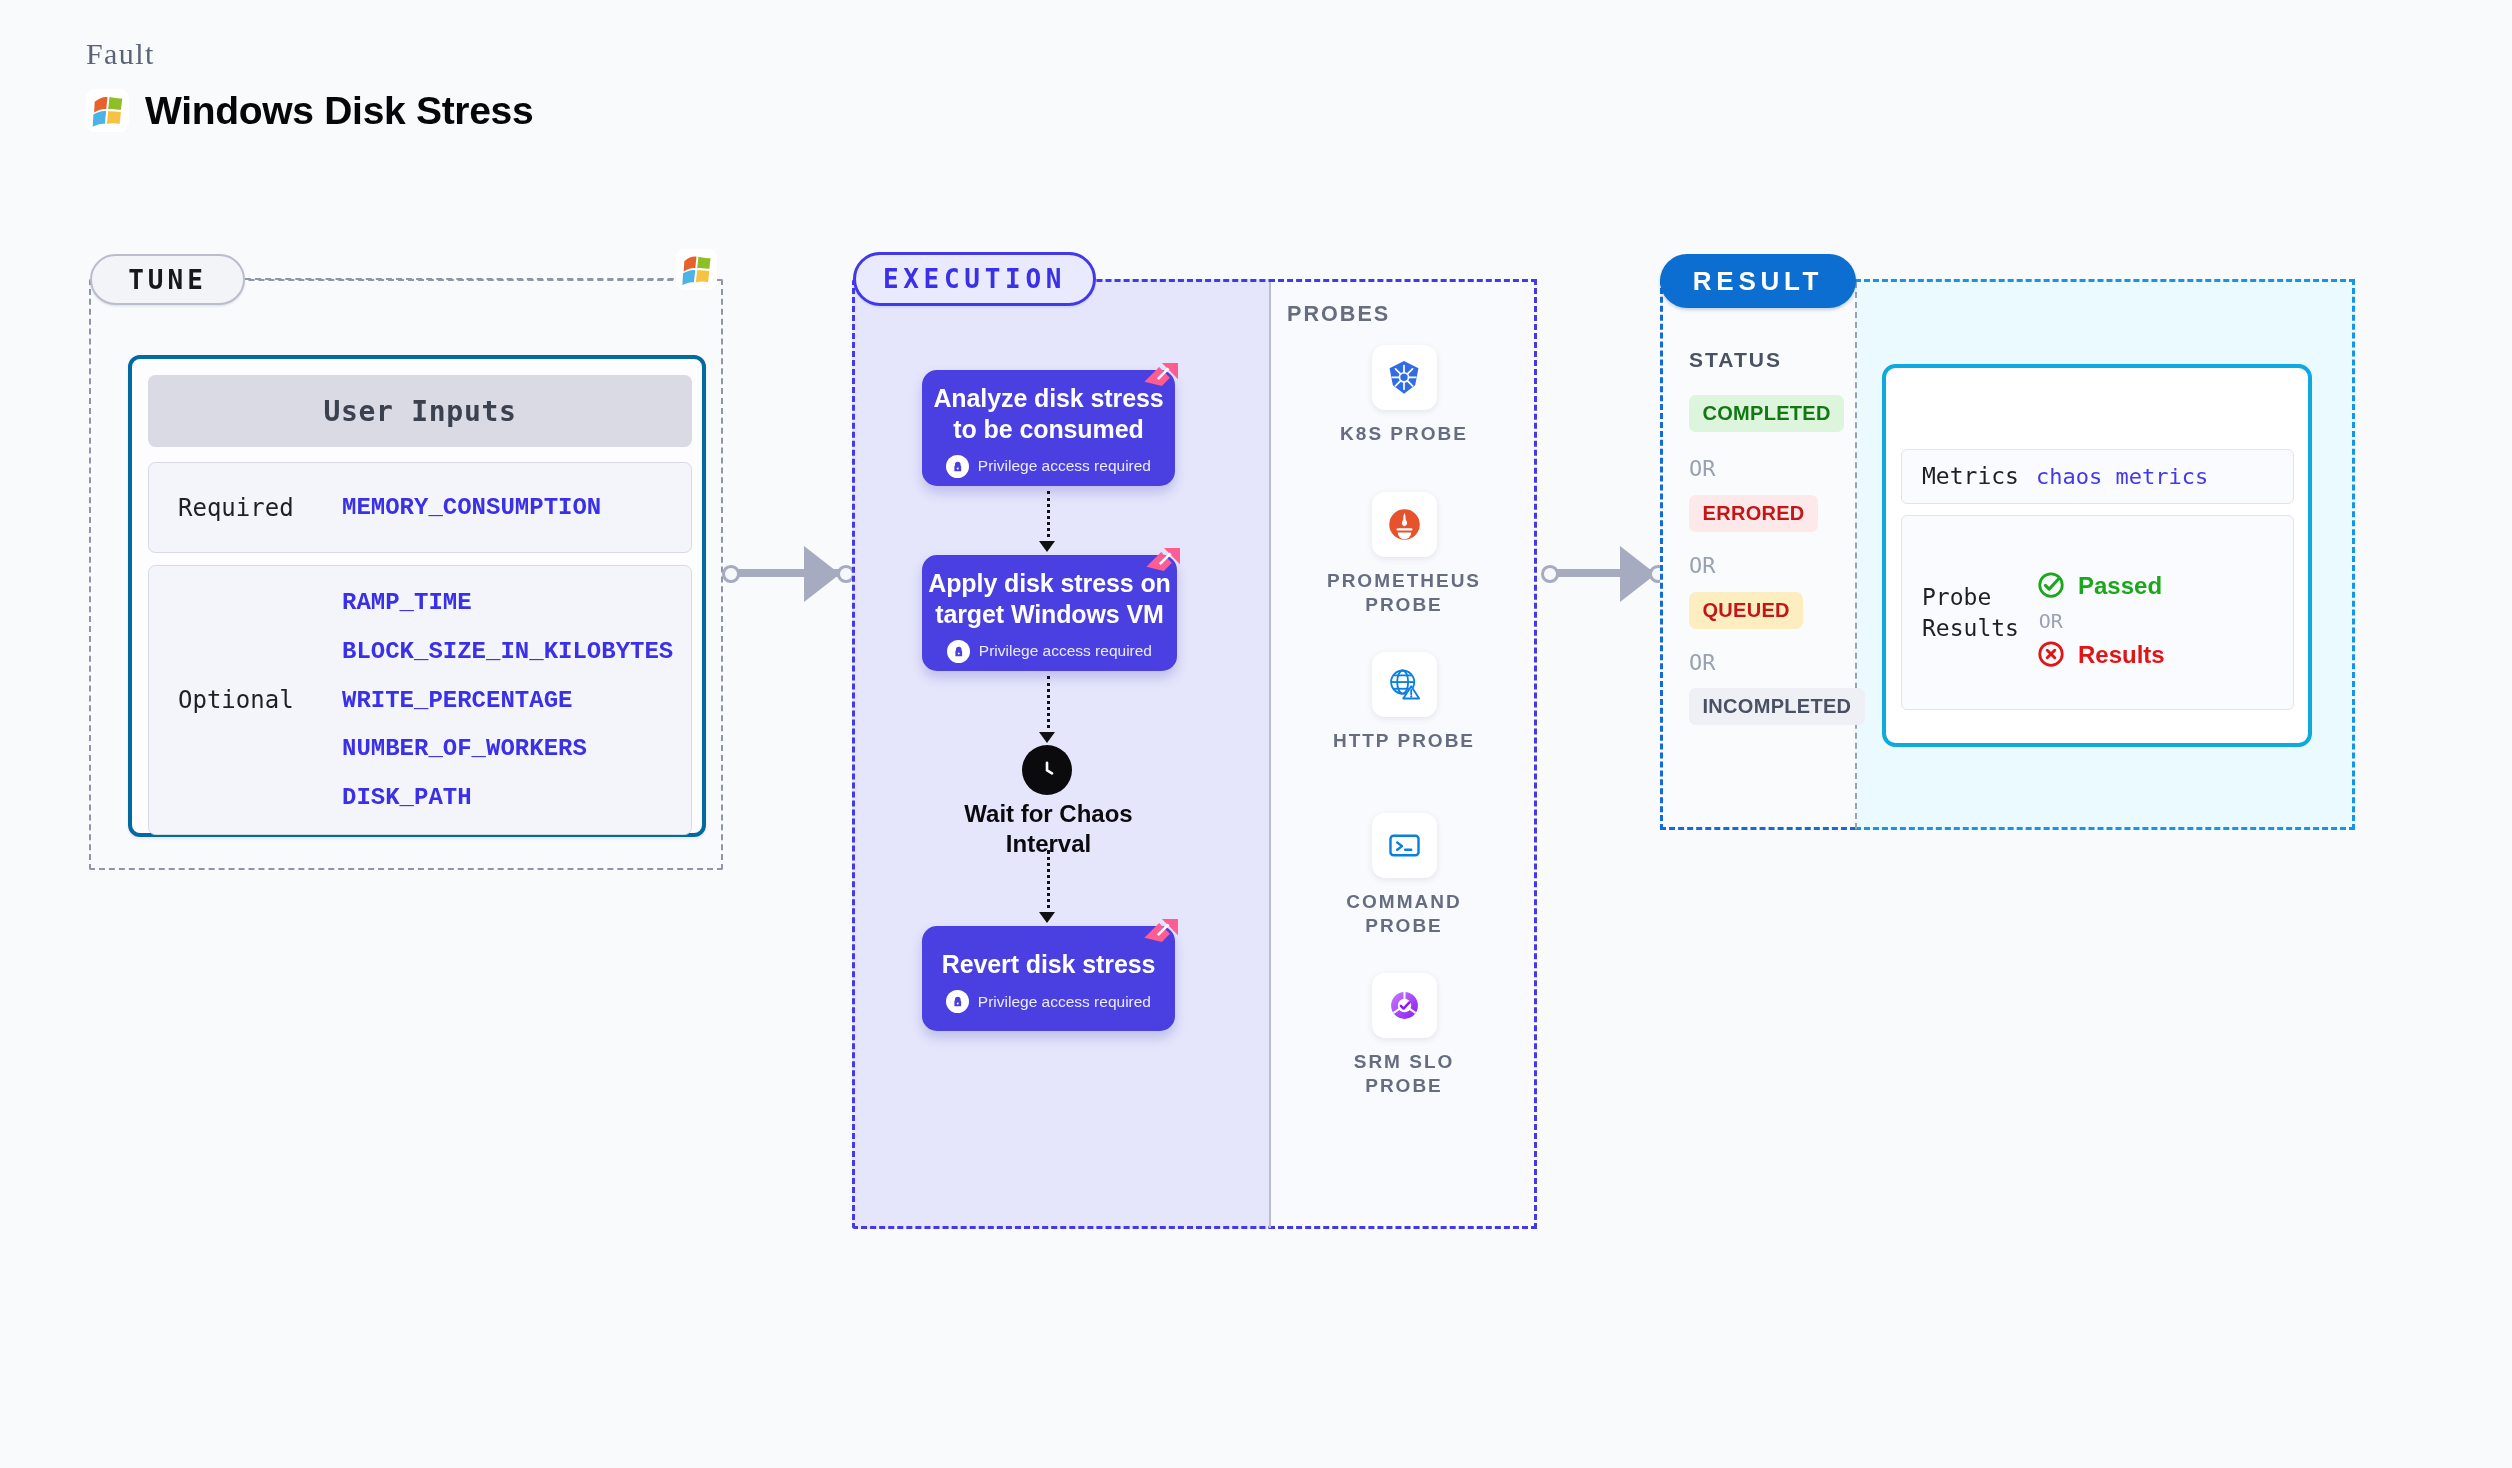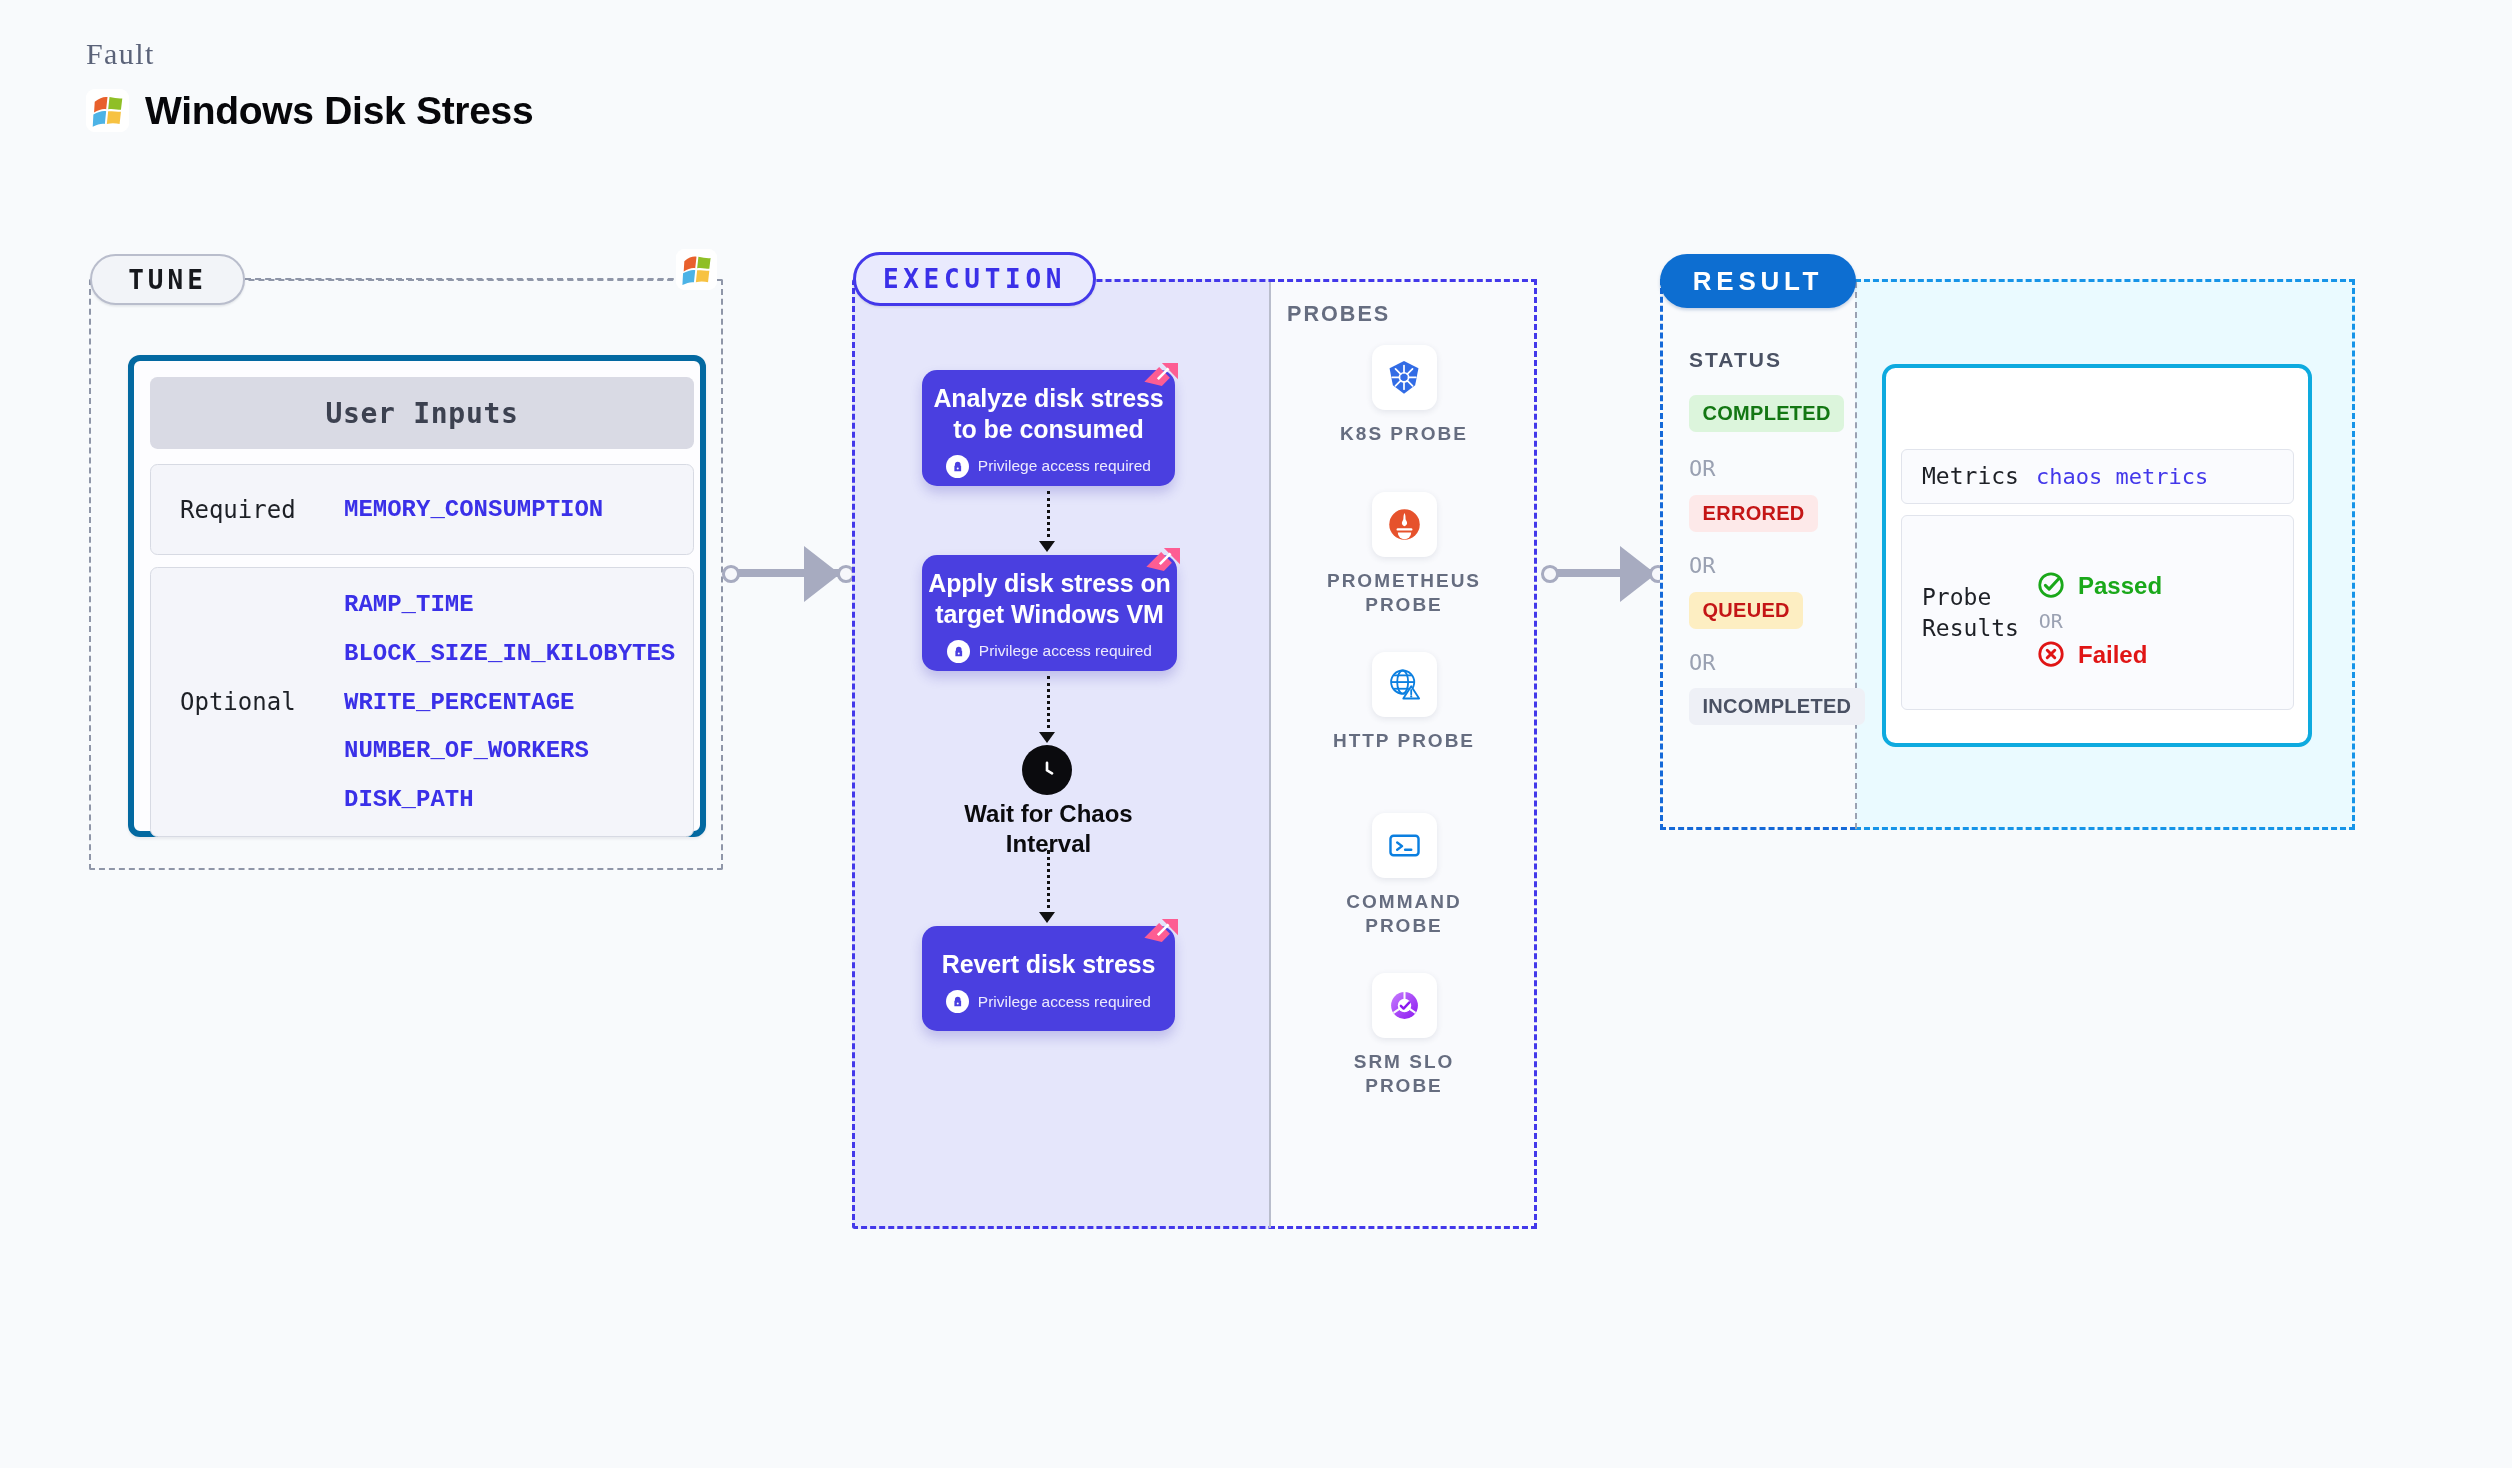--- a/index.html
+++ b/index.html
@@ -50,7 +50,7 @@
   
   #user-inputs-card{
     position:absolute;left:128px;top:355px;width:578px;height:482px;
-    box-sizing:border-box;border:6px solid #0369a1;border-radius:12px;
+    box-sizing:border-box;border:4px solid #0369a1;border-radius:12px;
     background:#fdfdff;box-shadow:0 1.4px 2.7px rgba(30,35,60,.07);
   }
   #user-inputs-header{

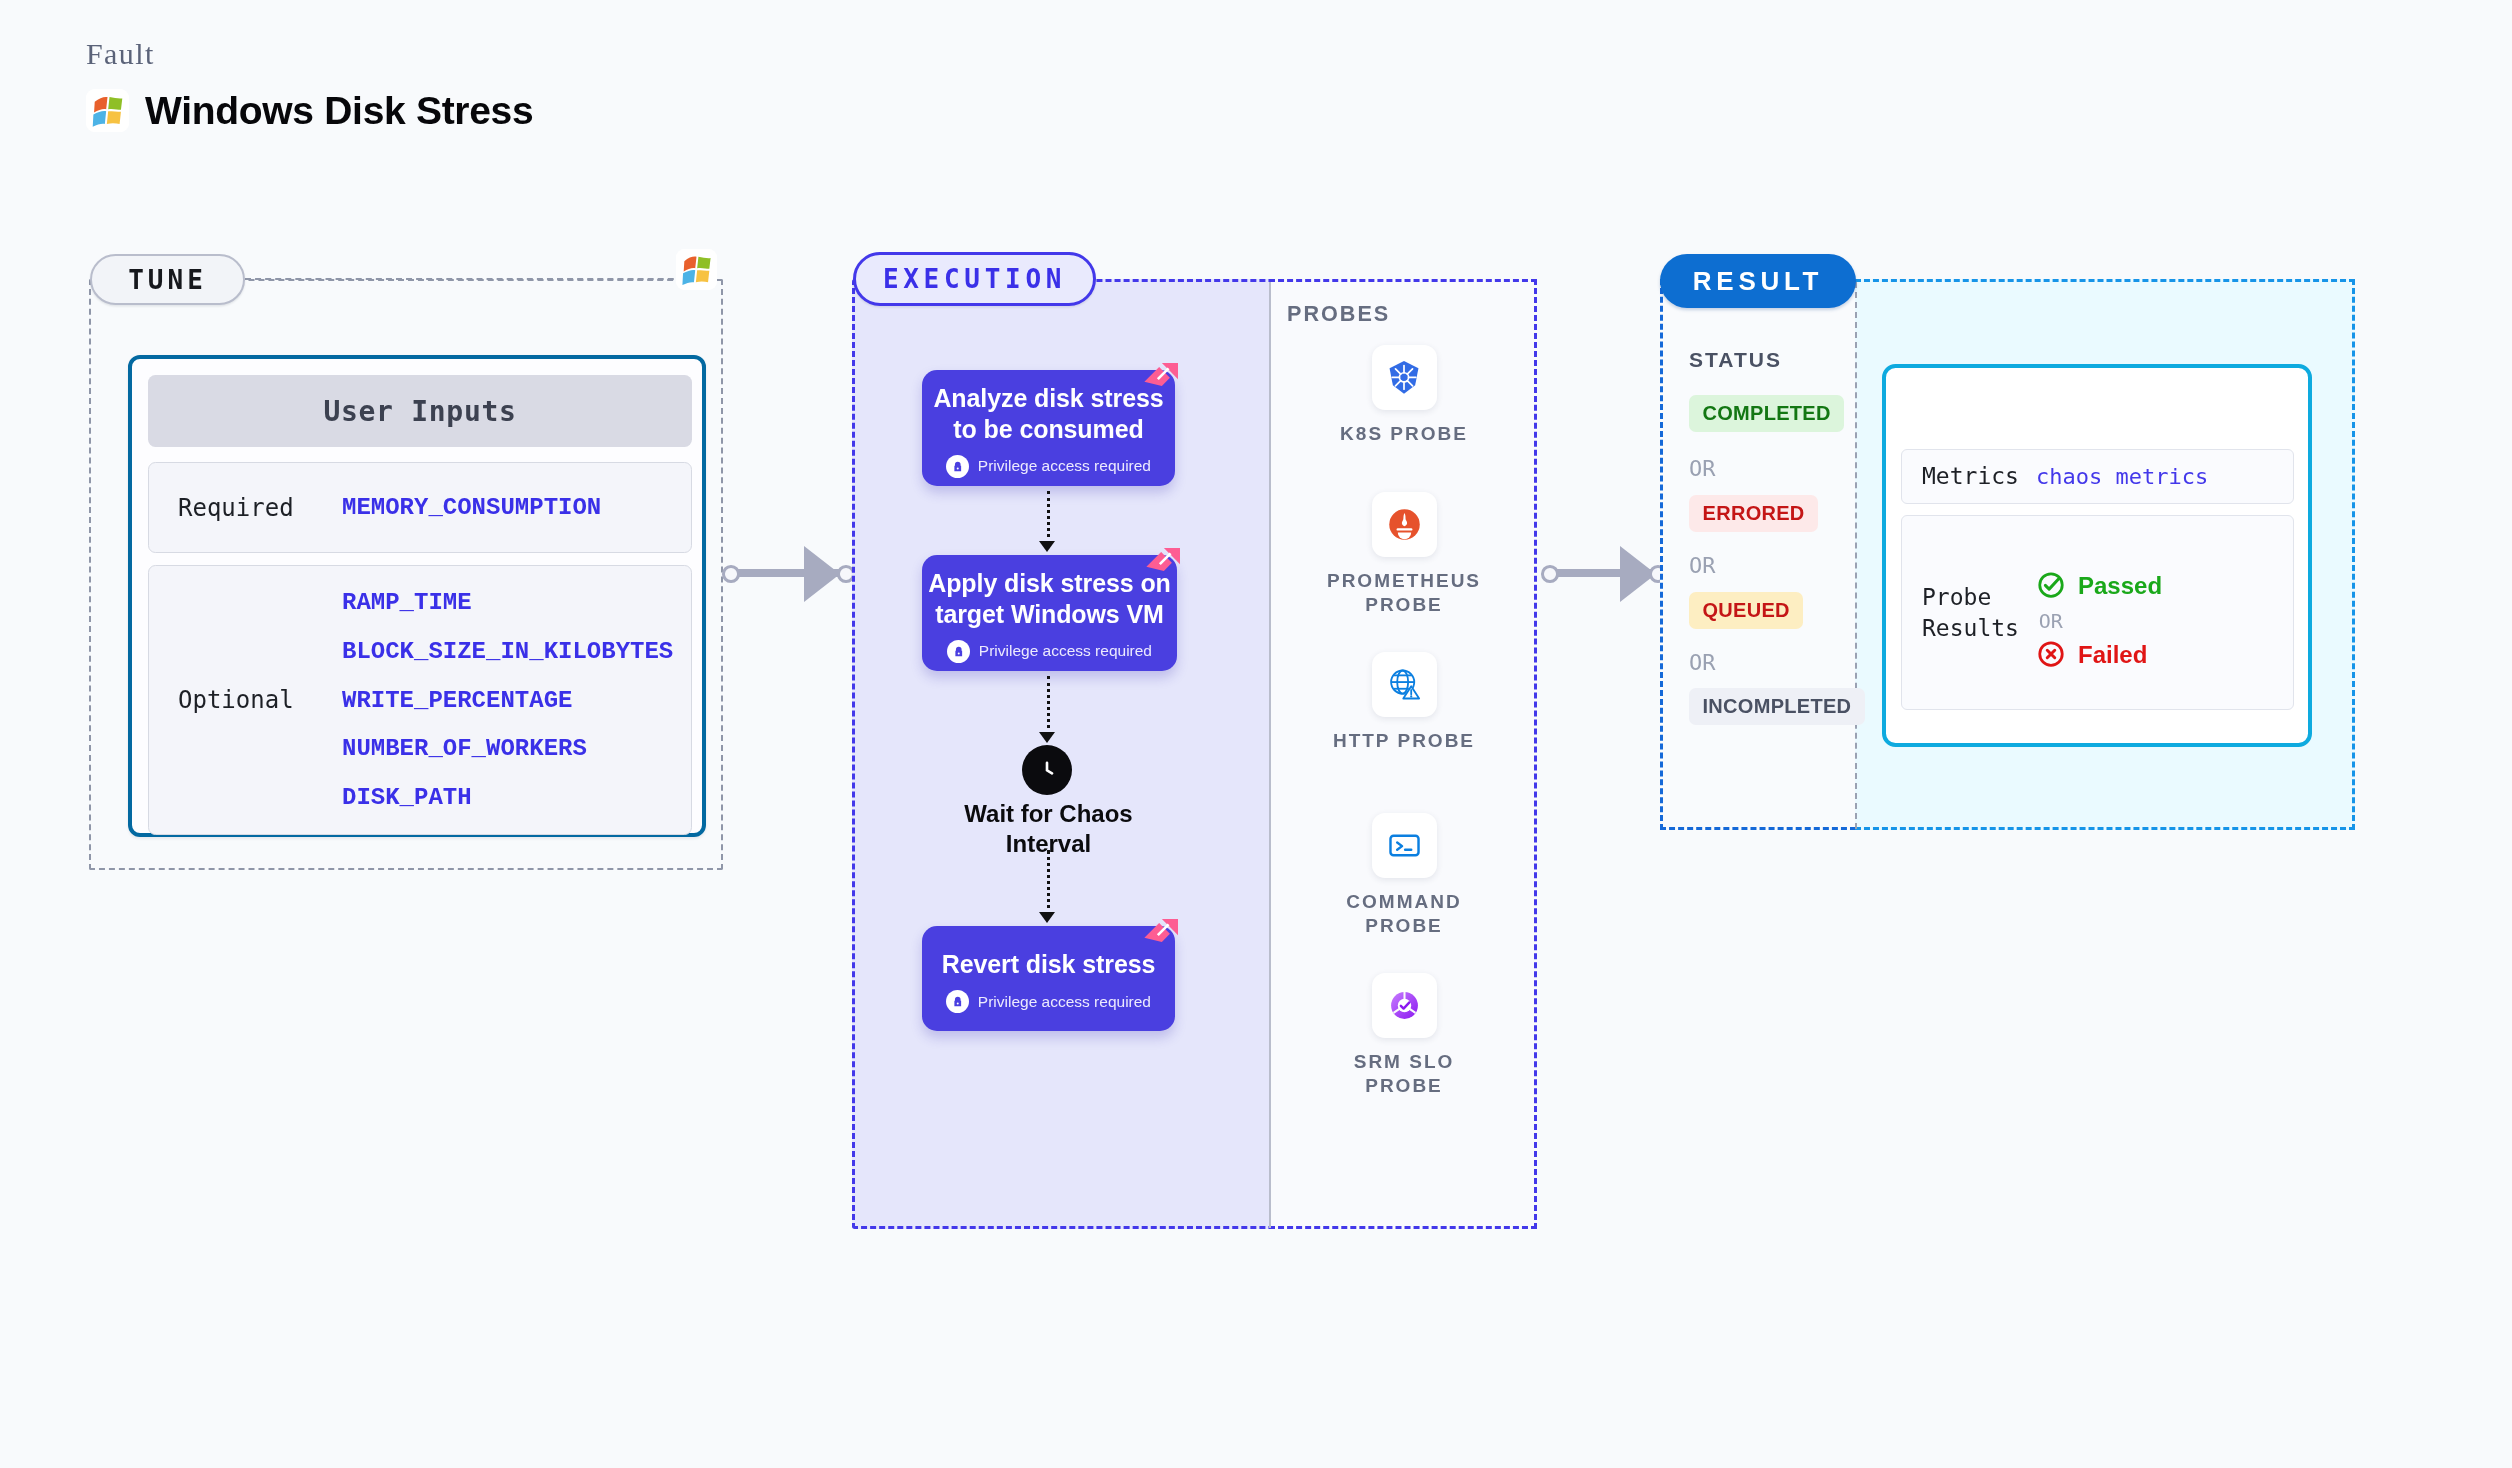--- a/index.html
+++ b/index.html
@@ -534,7 +534,7 @@
             <path d="M9 9 l6 6 M15 9 l-6 6" stroke="#e01515" stroke-width="2.4" stroke-linecap="round"></path>
           </svg>
         </span>
-        <span class="lbl fail">Failed</span>
+        <span class="lbl fail">Results</span>
       </div>
     </div>
   </div>

